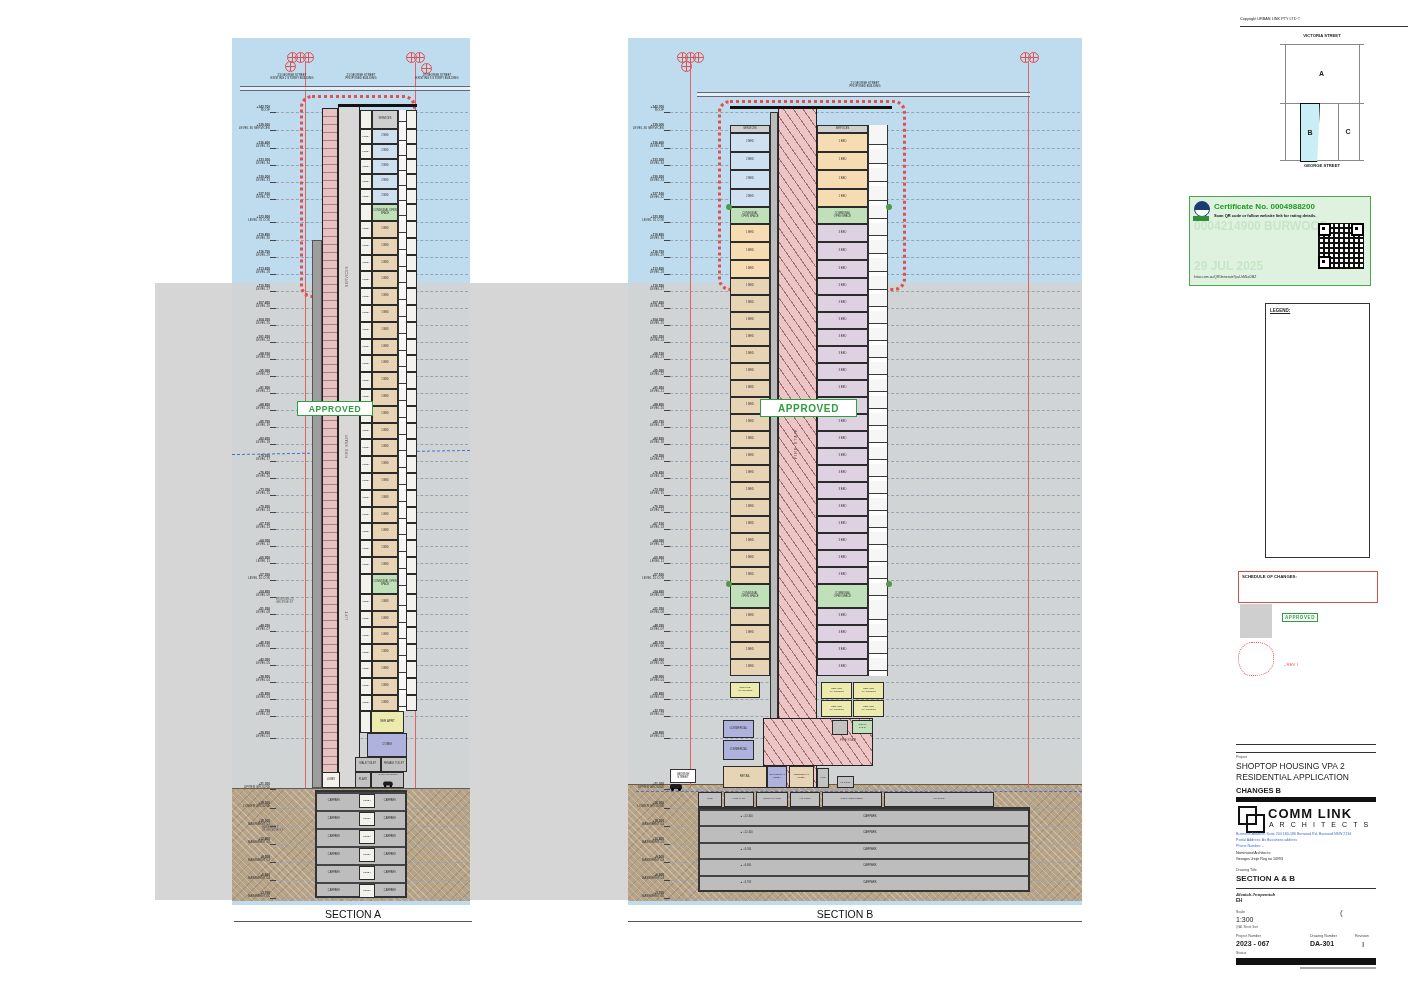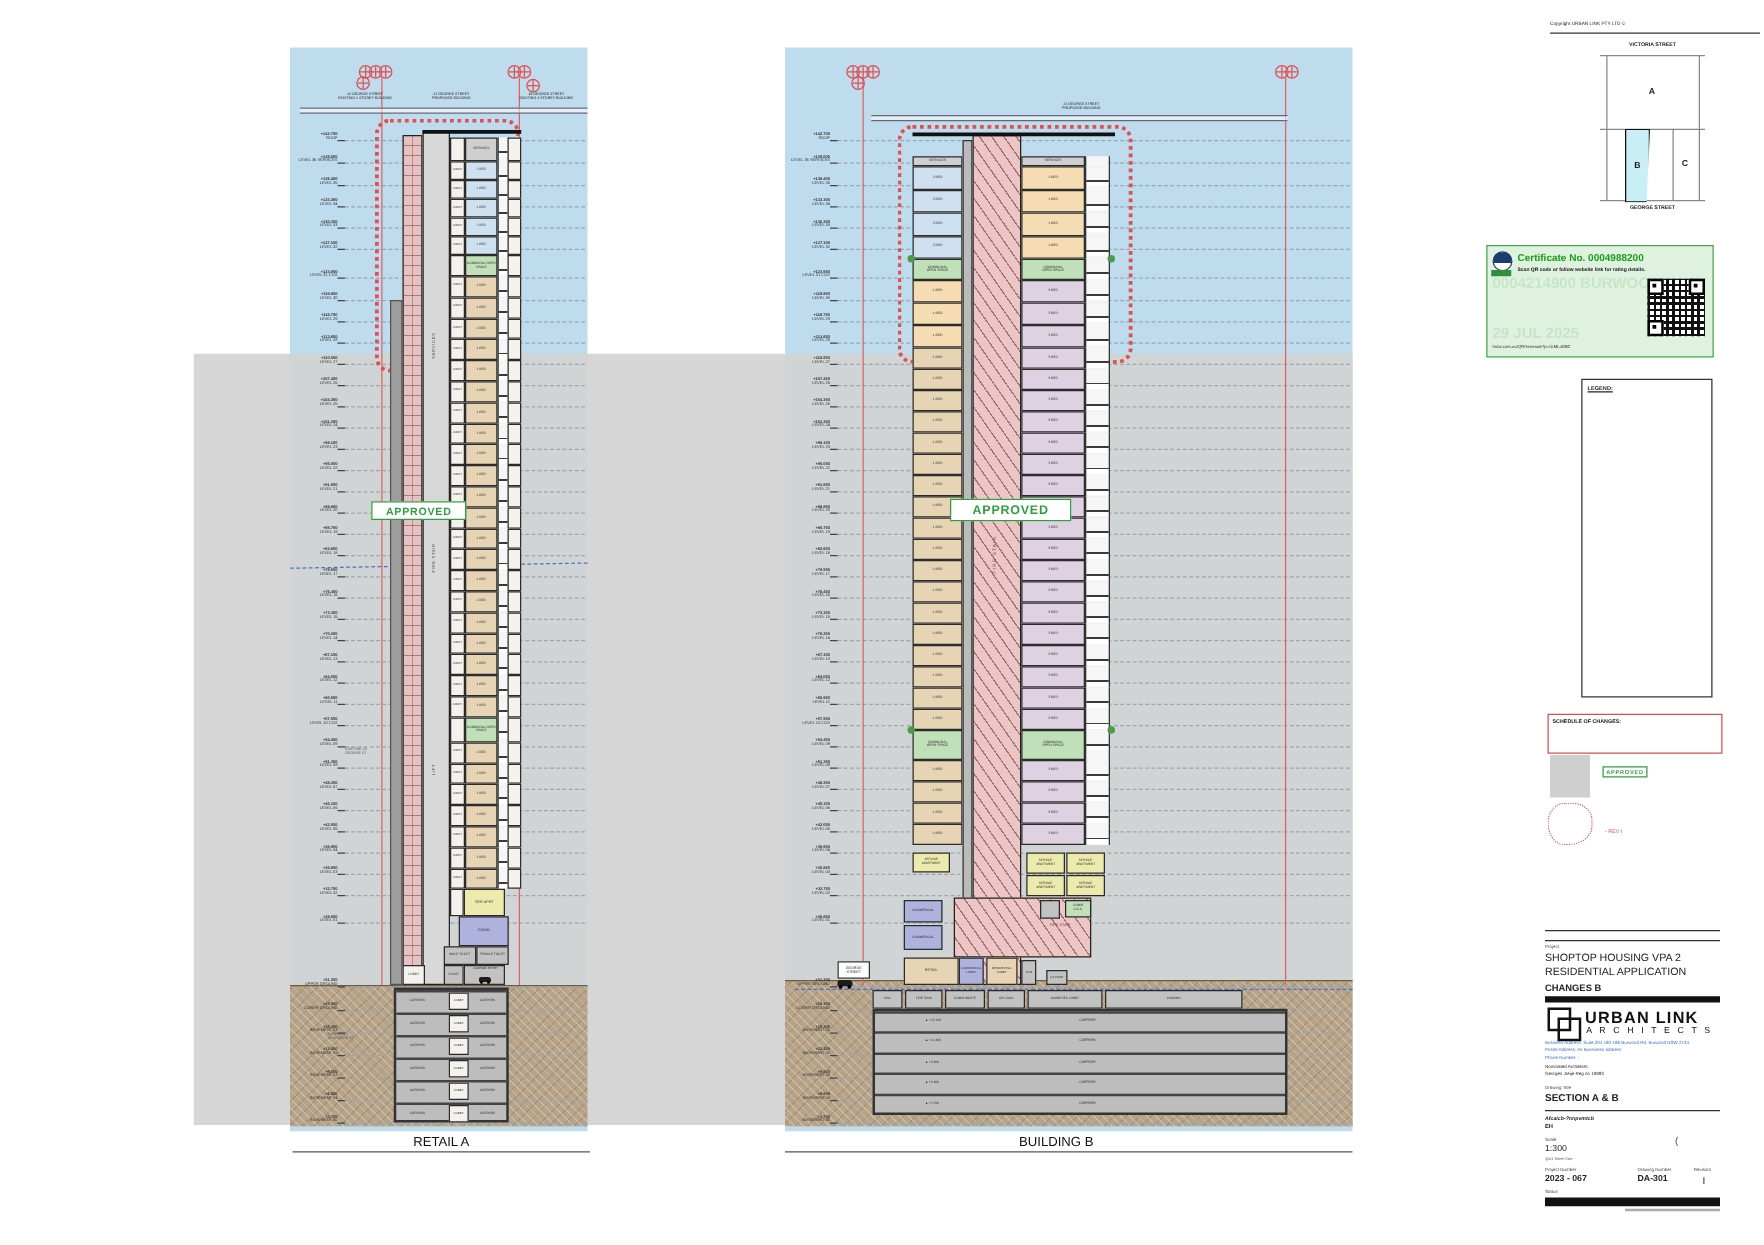--- a/index.html
+++ b/index.html
@@ -713,7 +713,7 @@
   <div class="abs blkbar" style="left:1236px;top:797px;width:140px;height:5px;"></div>
   <div class="abs sqlogo" style="left:1238px;top:806px;"></div>
   <div class="abs sqlogo" style="left:1246px;top:814px;background:transparent;"></div>
-  <div class="abs" style="left:1268px;top:806px;font-size:13px;font-weight:bold;letter-spacing:1px;color:#111;">URBAN LINK</div>
+  <div class="abs" style="left:1268px;top:806px;font-size:13px;font-weight:bold;letter-spacing:1px;color:#111;">COMM LINK</div>
   <div class="abs" style="left:1269px;top:821px;font-size:7px;letter-spacing:2.1px;color:#111;">A R C H I T E C T S</div>
   <div class="abs rt blue-t" style="left:1236px;top:832px;width:142px;">Business Address: Suite 204 180-186 Burwood Rd,  Burwood NSW 2134</div>
   <div class="abs rt blue-t" style="left:1236px;top:838px;">Postal Address: As Bussiness address</div>

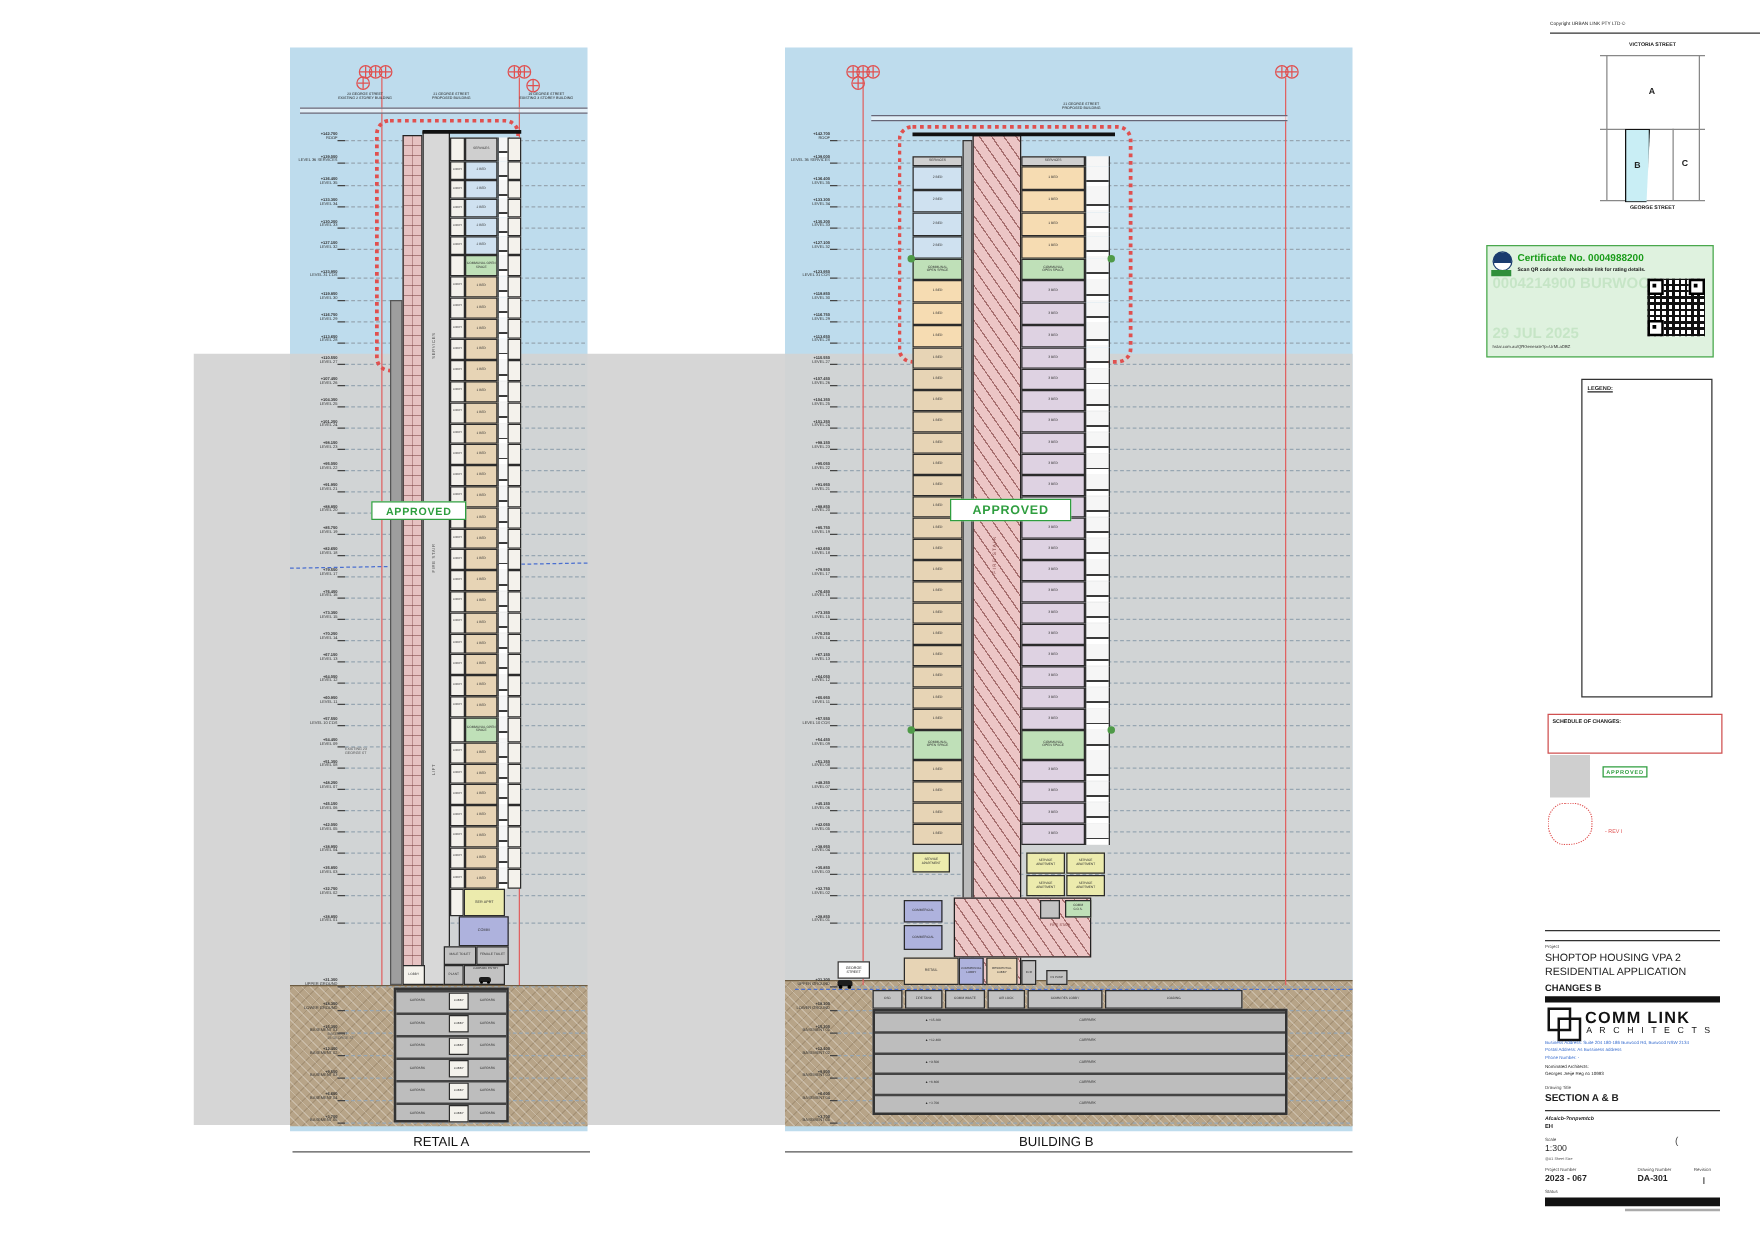--- a/index.html
+++ b/index.html
@@ -624,7 +624,7 @@
 23 GEORGE ST</div>
   <div class="abs stamp ctr" style="left:297px;top:401px;width:74px;height:13px;font-size:8.5px;z-index:9;">APPROVED</div>
   <div class="abs" style="left:234px;top:921px;width:238px;border-top:1px solid #555;"></div>
-  <div class="abs ctr" style="left:234px;top:908px;width:238px;font-size:10.5px;color:#111;">RETAIL A</div>
+  <div class="abs ctr" style="left:234px;top:908px;width:238px;font-size:10.5px;color:#111;">SECTION A</div>
 
   <div class="abs redline" style="left:690px;top:62px;width:1px;height:726px;"></div>
   <div class="abs redline" style="left:1028px;top:62px;width:1px;height:726px;"></div>

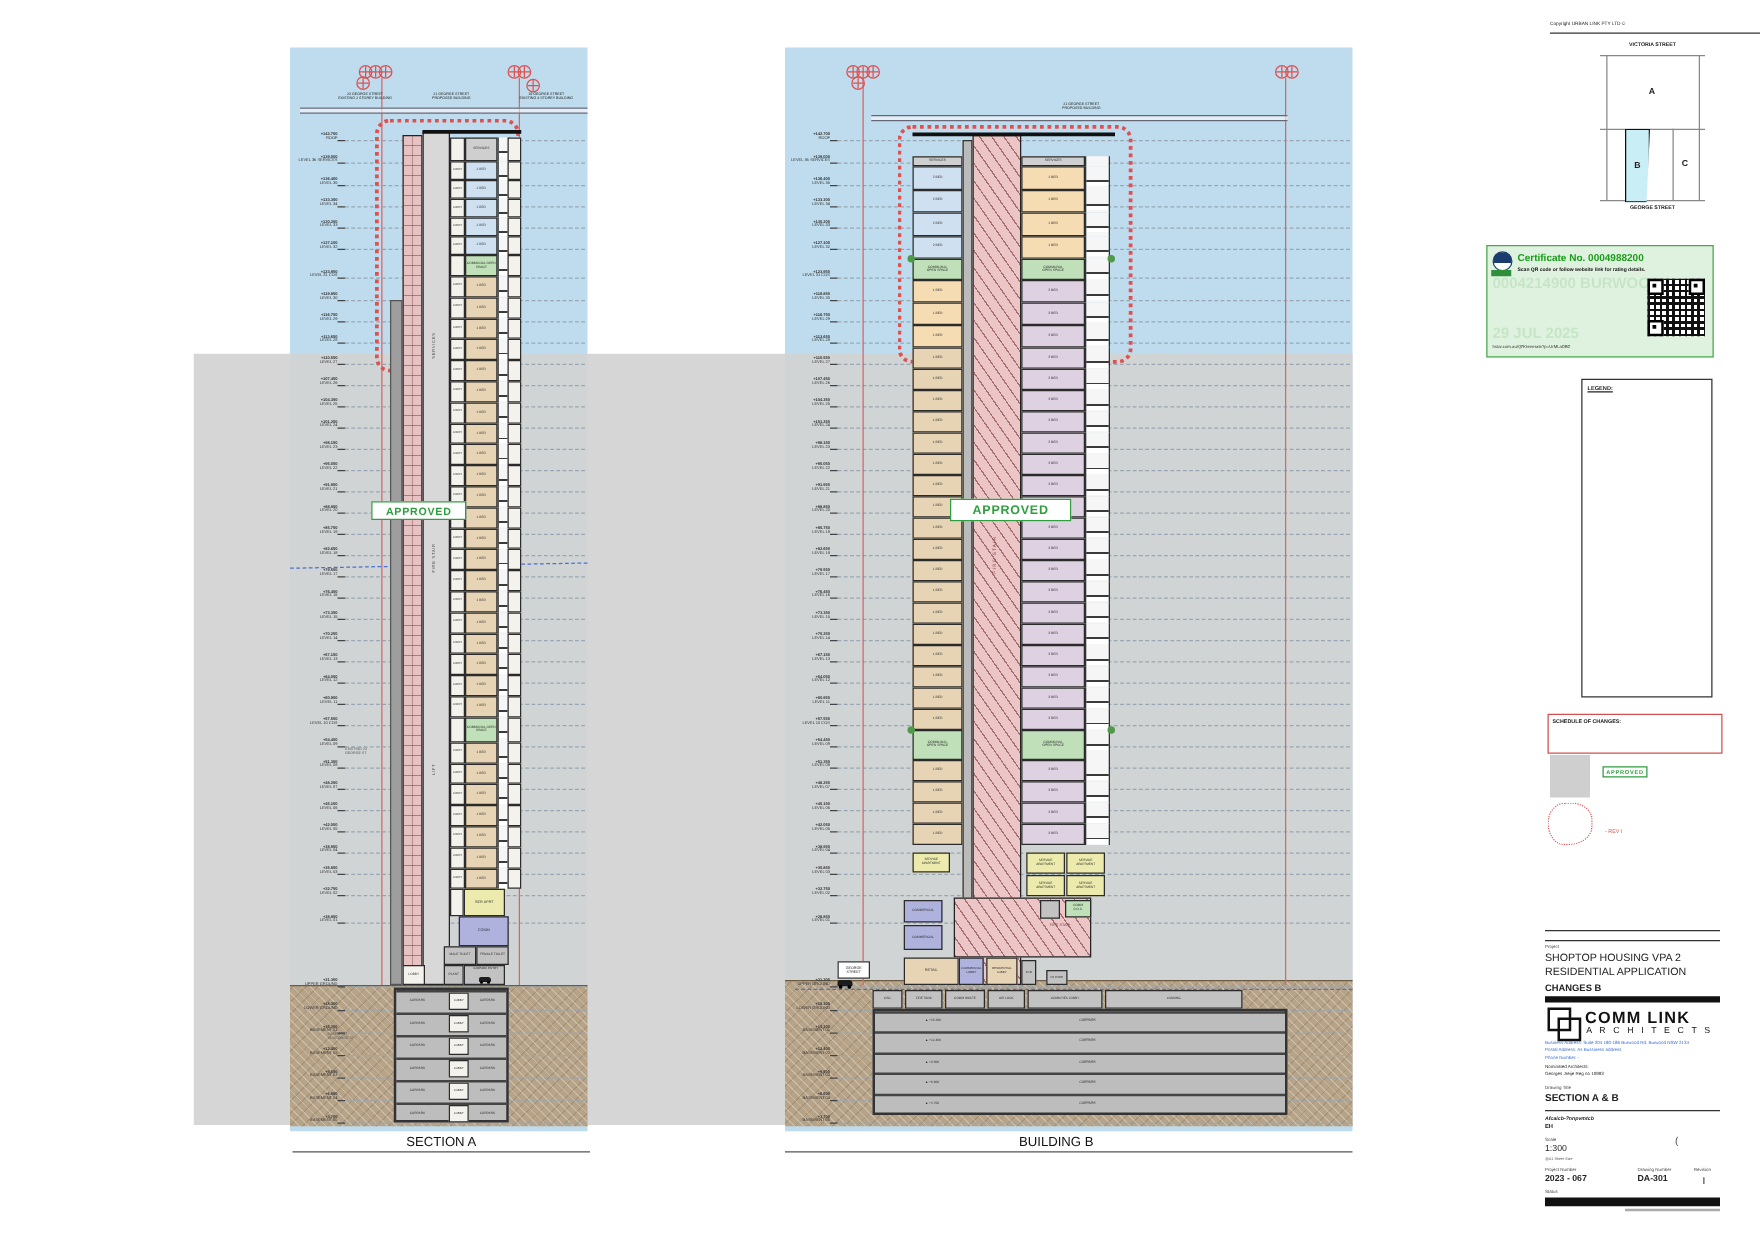--- a/index.html
+++ b/index.html
@@ -646,7 +646,7 @@
 STREET</div>
   <div class="abs car" style="left:670px;top:784px;z-index:8;"></div>
   <div class="abs" style="left:628px;top:921px;width:454px;border-top:1px solid #555;"></div>
-  <div class="abs" style="left:790px;top:908px;width:110px;text-align:center;font-size:10.5px;color:#111;">BUILDING B</div>
+  <div class="abs" style="left:790px;top:908px;width:110px;text-align:center;font-size:10.5px;color:#111;">SECTION B</div>
 
   <div class="abs rt" style="left:1240px;top:17px;font-size:3.8px;">Copyright URBAN LINK PTY LTD ©</div>
   <div class="abs" style="left:1240px;top:26px;width:168px;border-top:1px solid #333;"></div>

